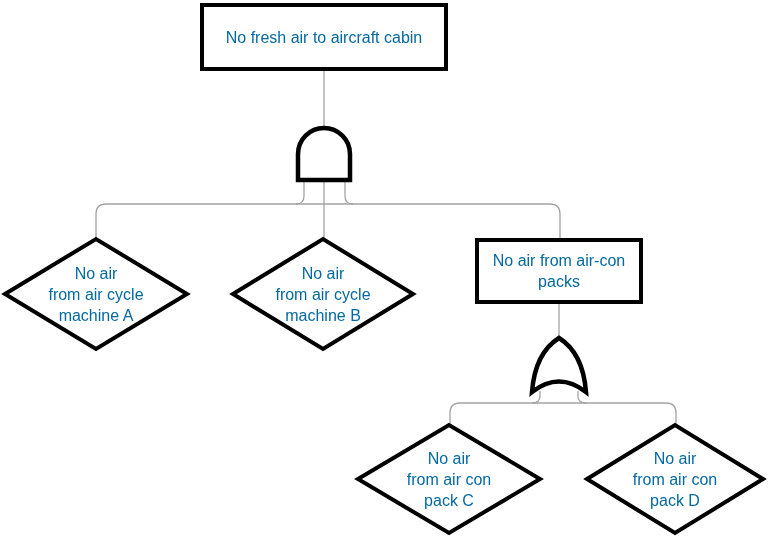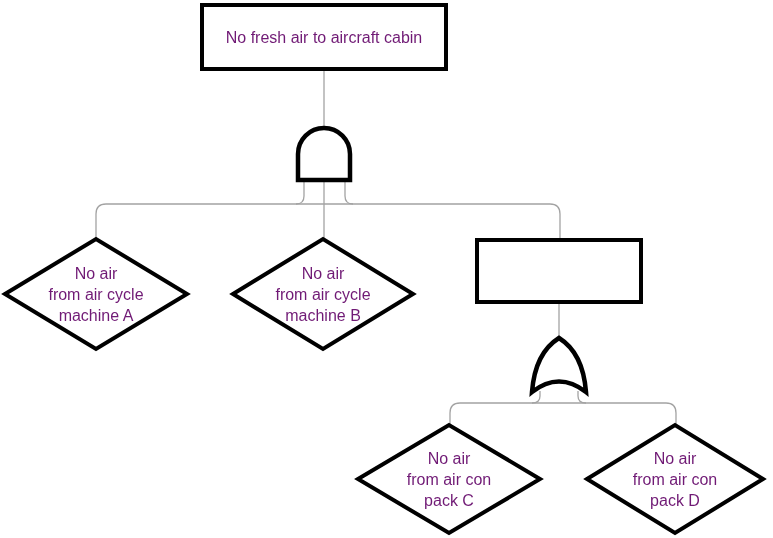--- a/index.html
+++ b/index.html
@@ -29,7 +29,7 @@
     white-space: pre-line;
     font-size: 16px;
     line-height: 21px;
-    color: #701a75;
+    color: #0369a1;
     pointer-events: none;
   }
 </style>

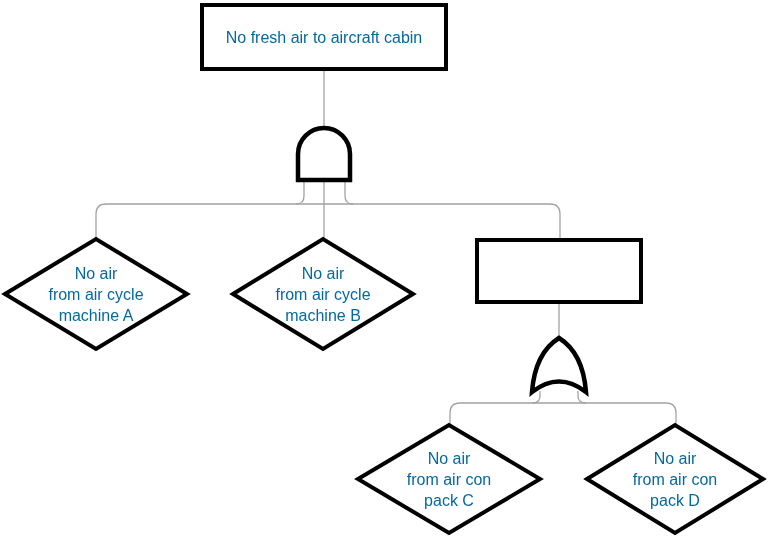--- a/index.html
+++ b/index.html
@@ -74,6 +74,8 @@
 from air cycle
 machine B</div>
 
+  <div class="node-label" style="left:475px; top:238px; width:168px; height:66px;">No air from air-con
+packs</div>
 
   <div class="node-label" style="left:369px; top:447px; width:160px; height:64px;">No air
 from air con

